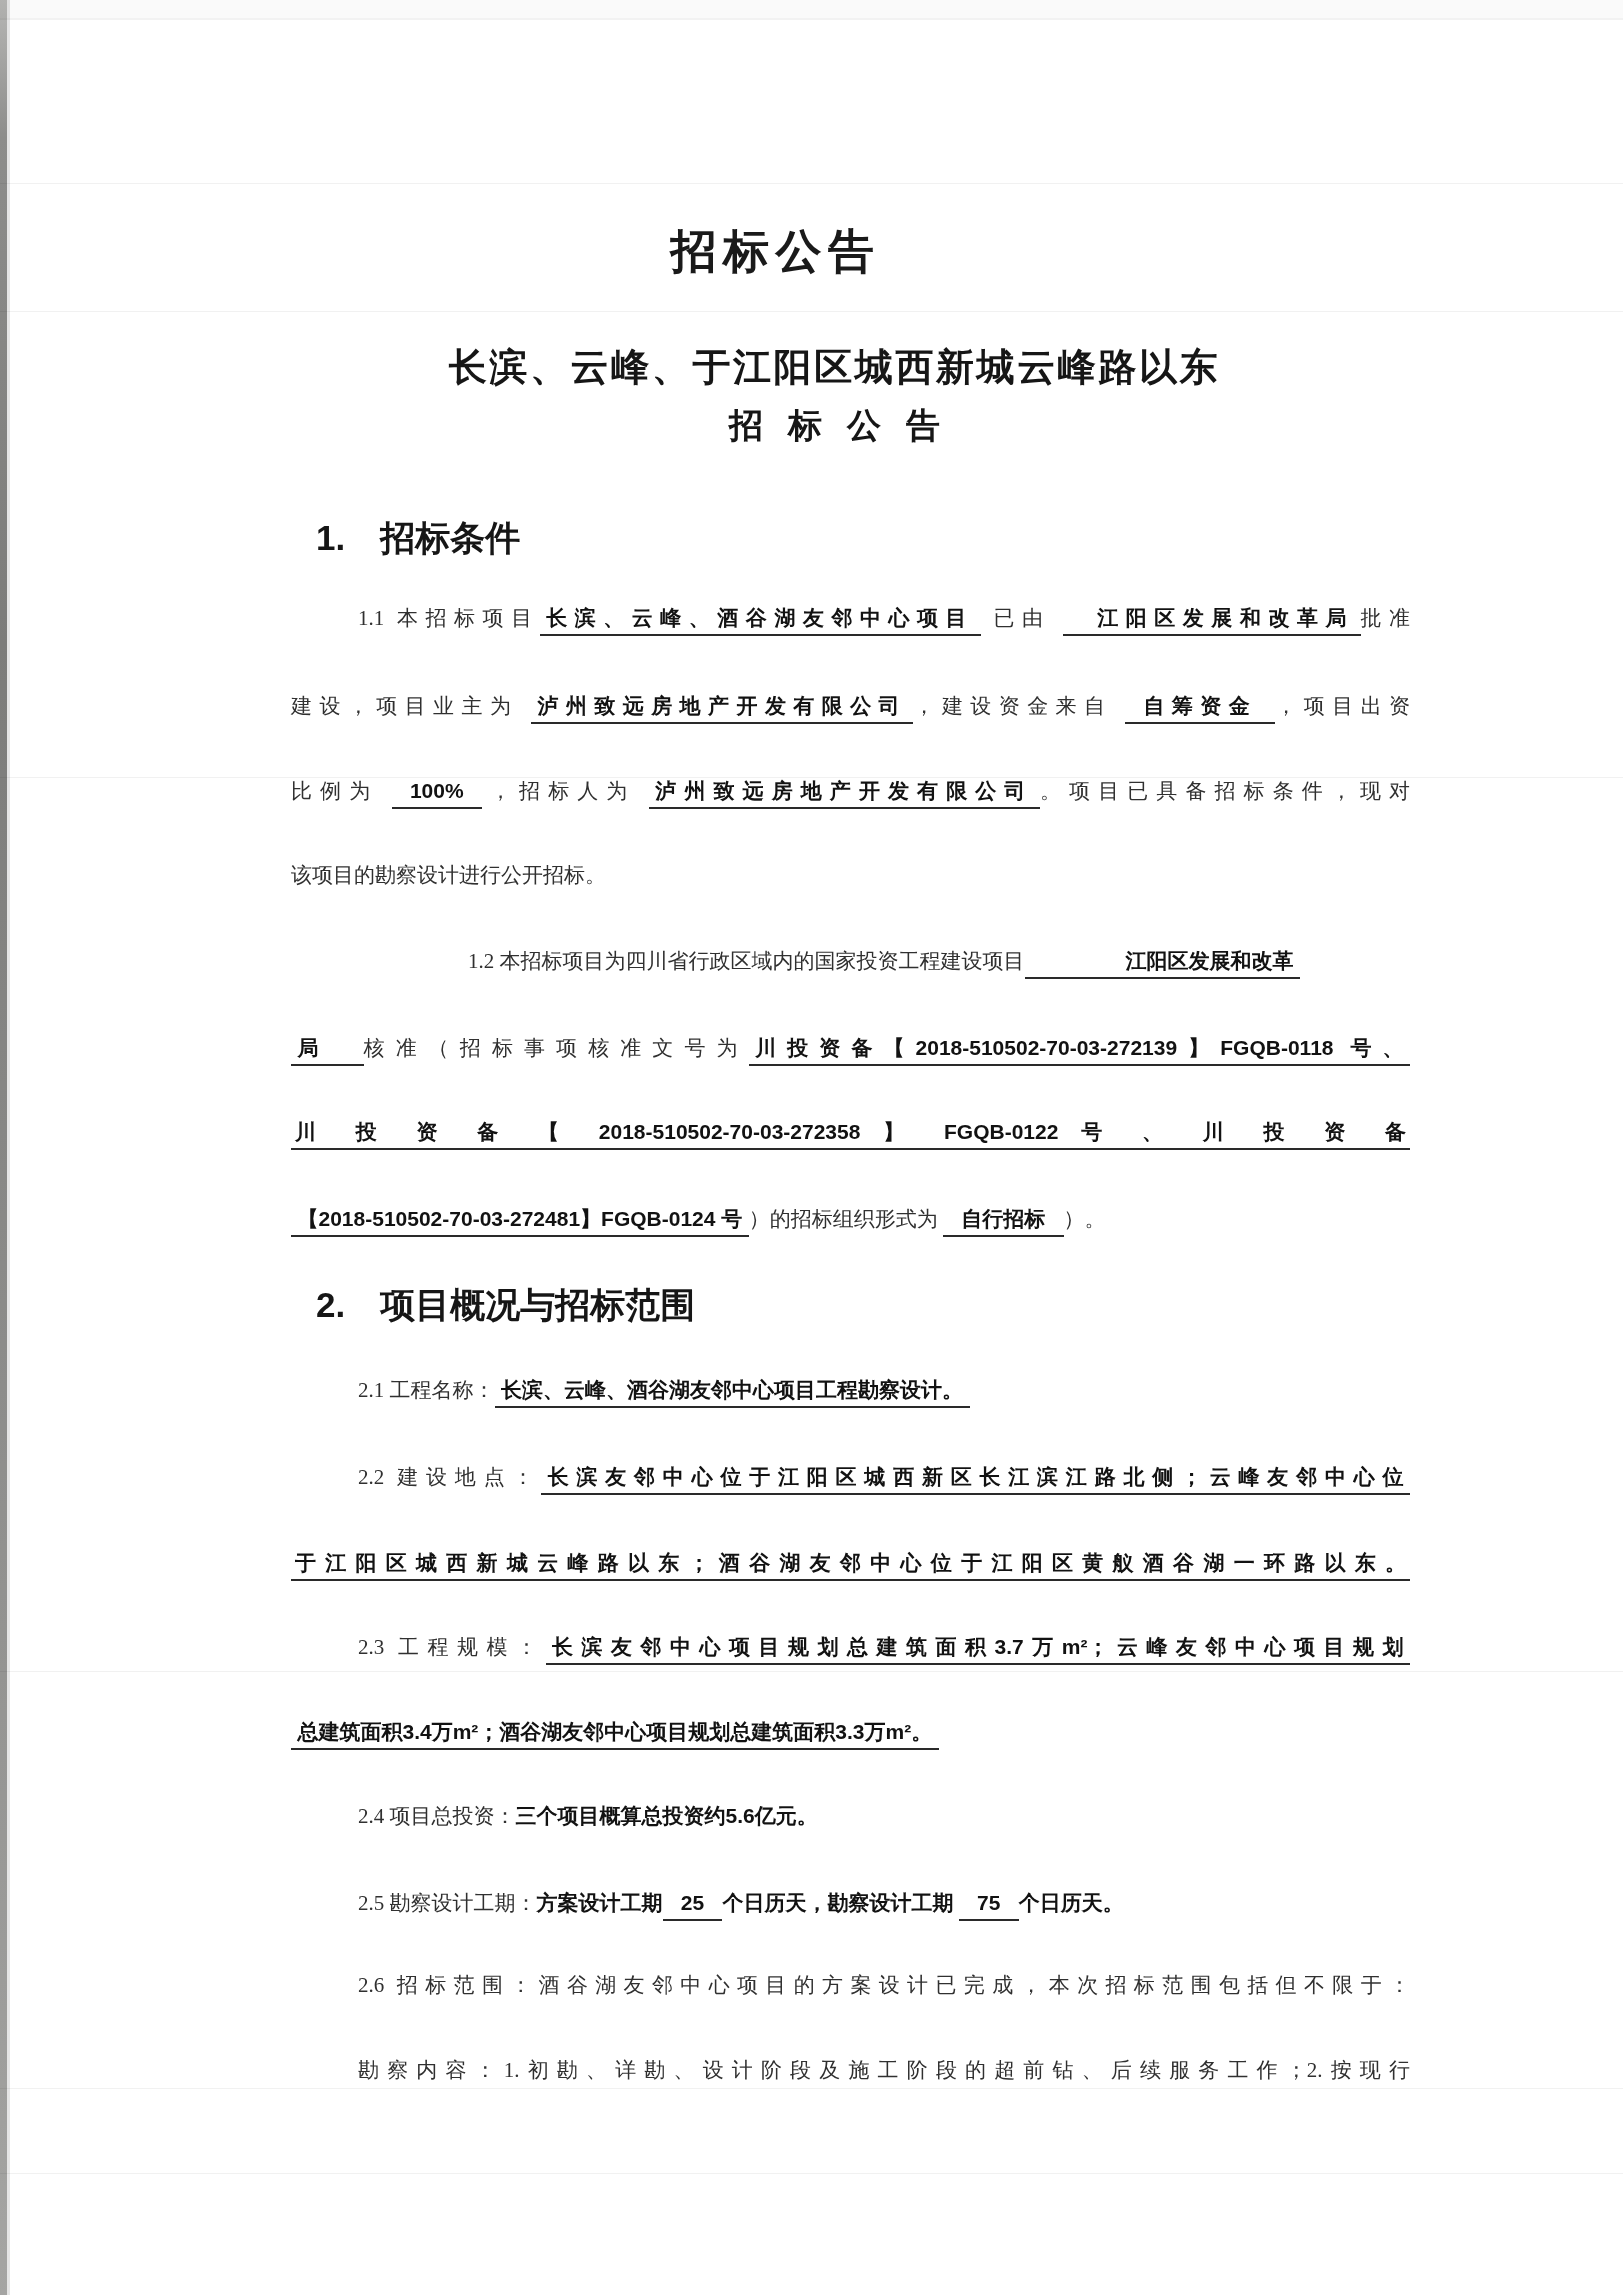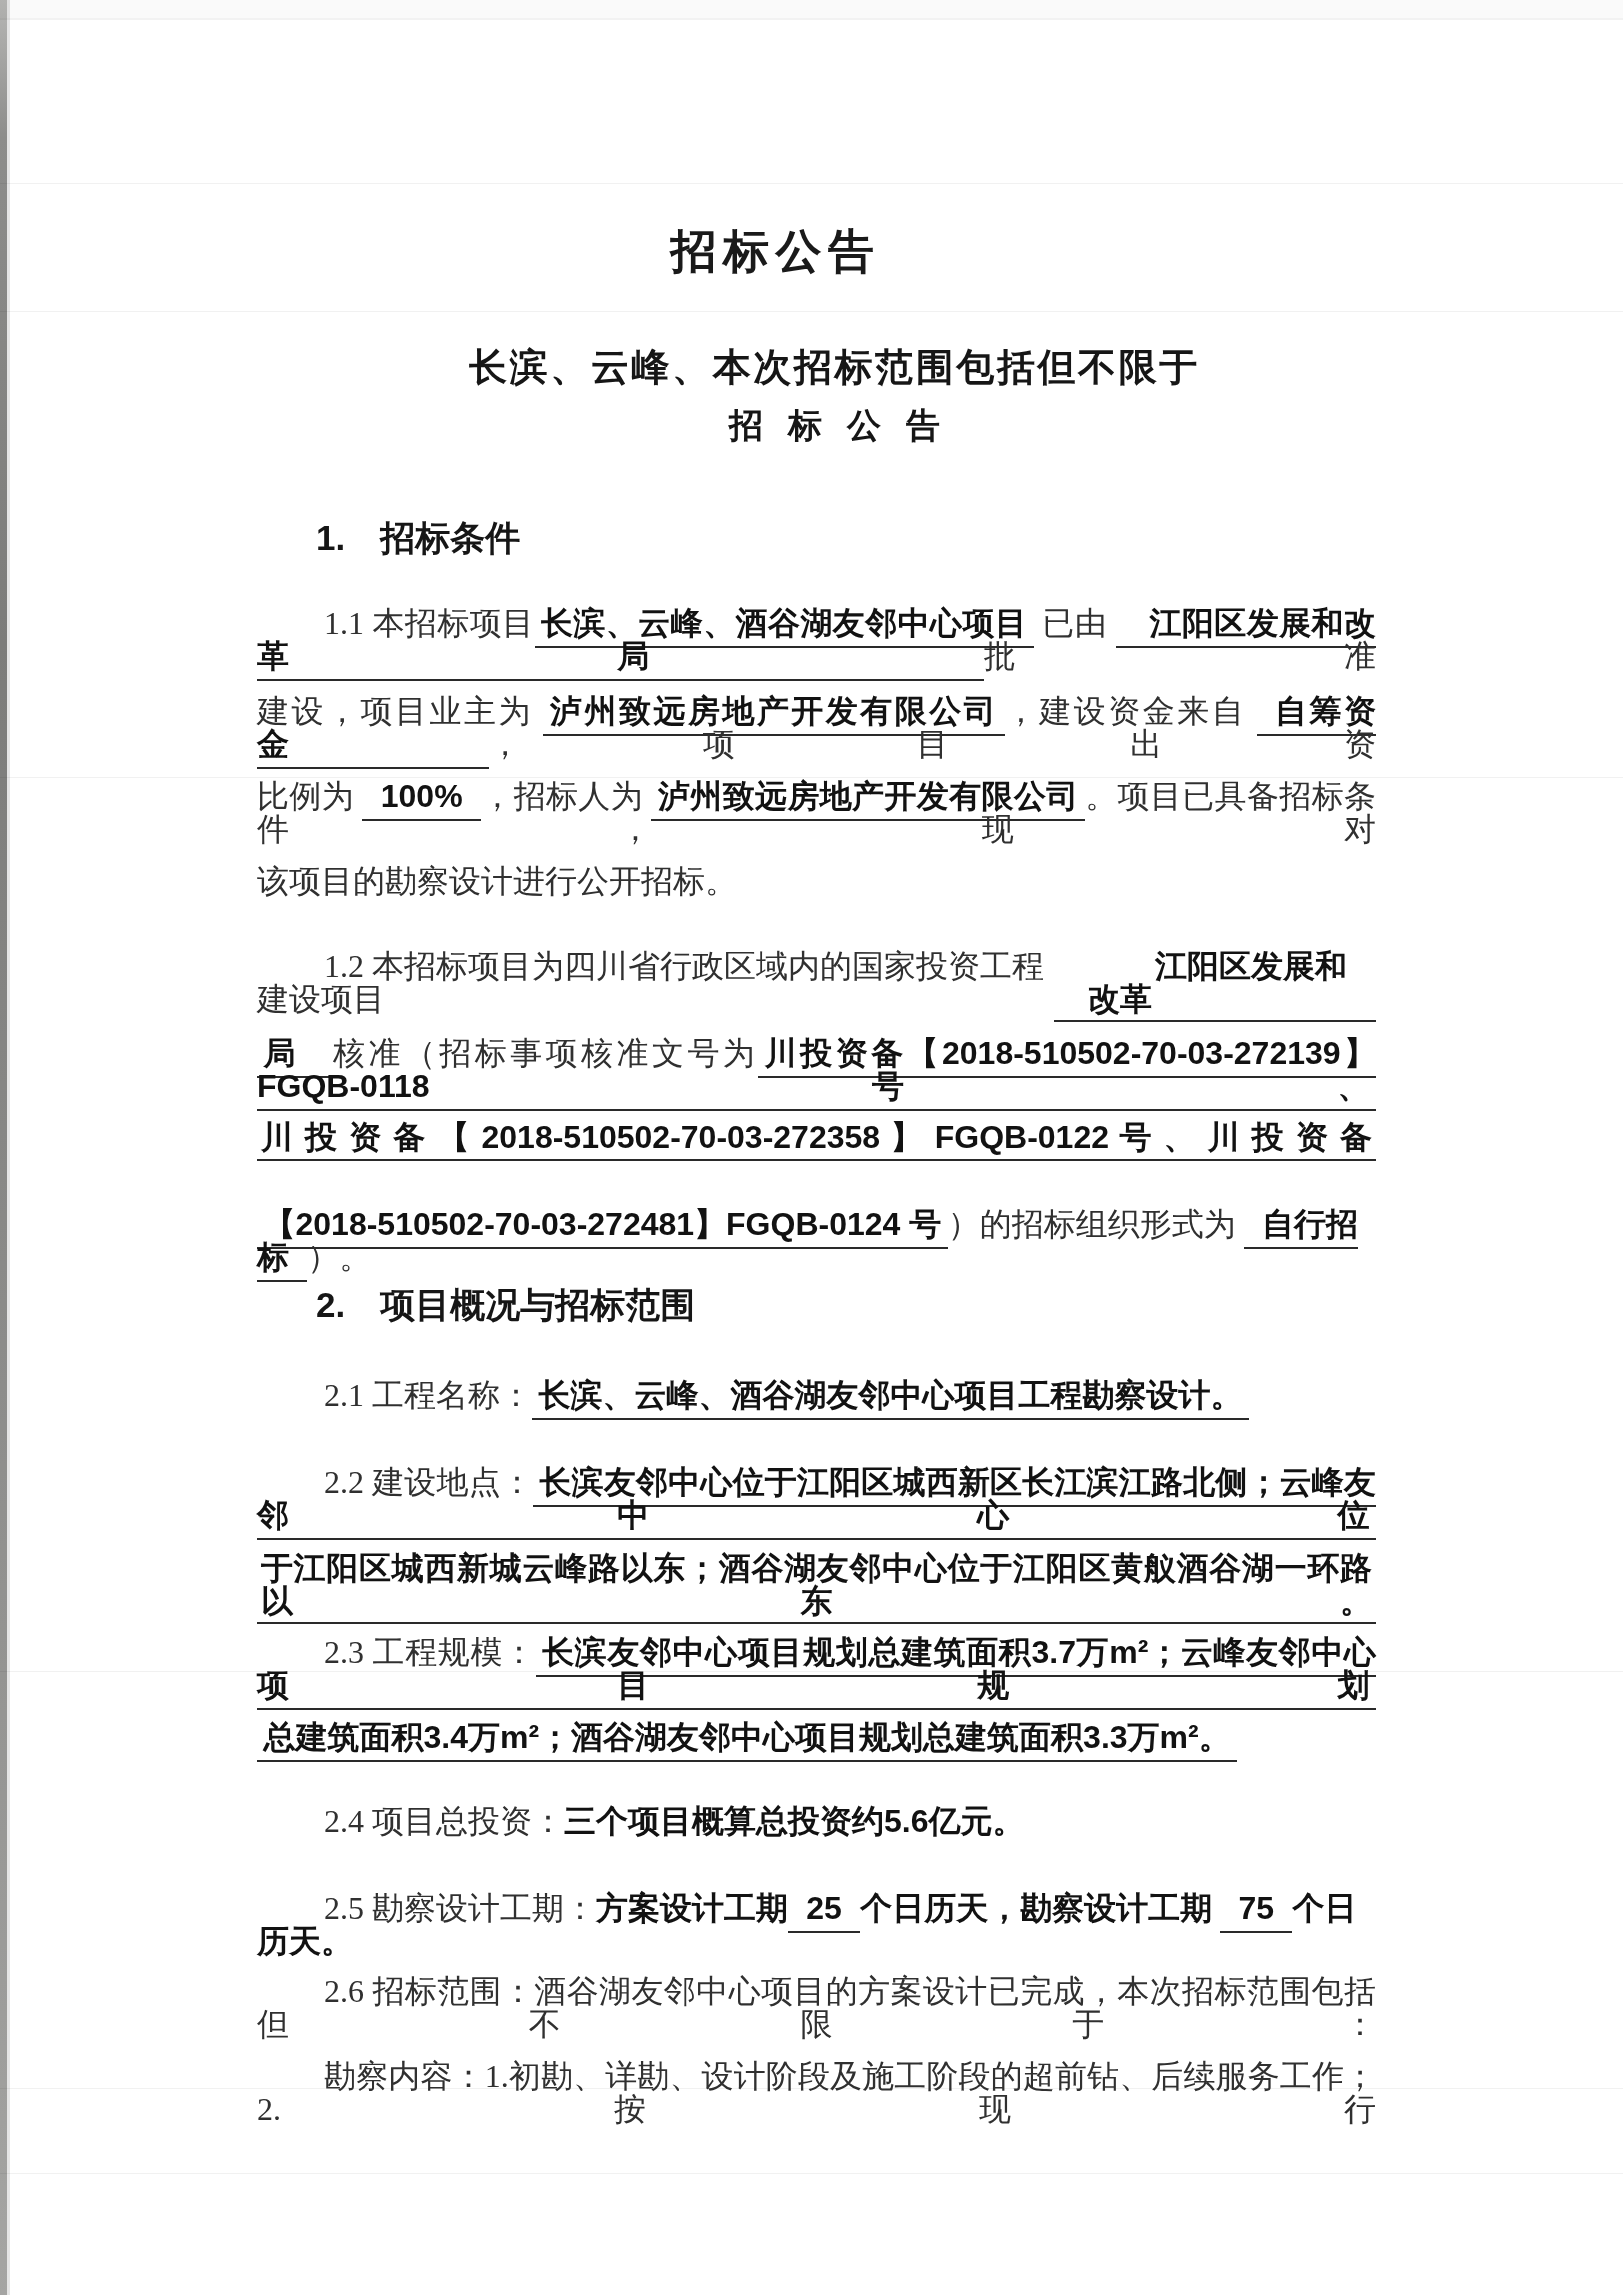--- a/index.html
+++ b/index.html
@@ -76,7 +76,7 @@
   <div class="art-h" style="top:2173px"></div>
 
   <div class="ttl">招标公告</div>
-  <div class="sub1">长滨、云峰、本次招标范围包括但不限于</div>
+  <div class="sub1">长滨、云峰、于江阳区城西新城云峰路以东</div>
   <div class="sub2">招标公告</div>
 
   <div class="hsec" style="top:520px">1.　招标条件</div>

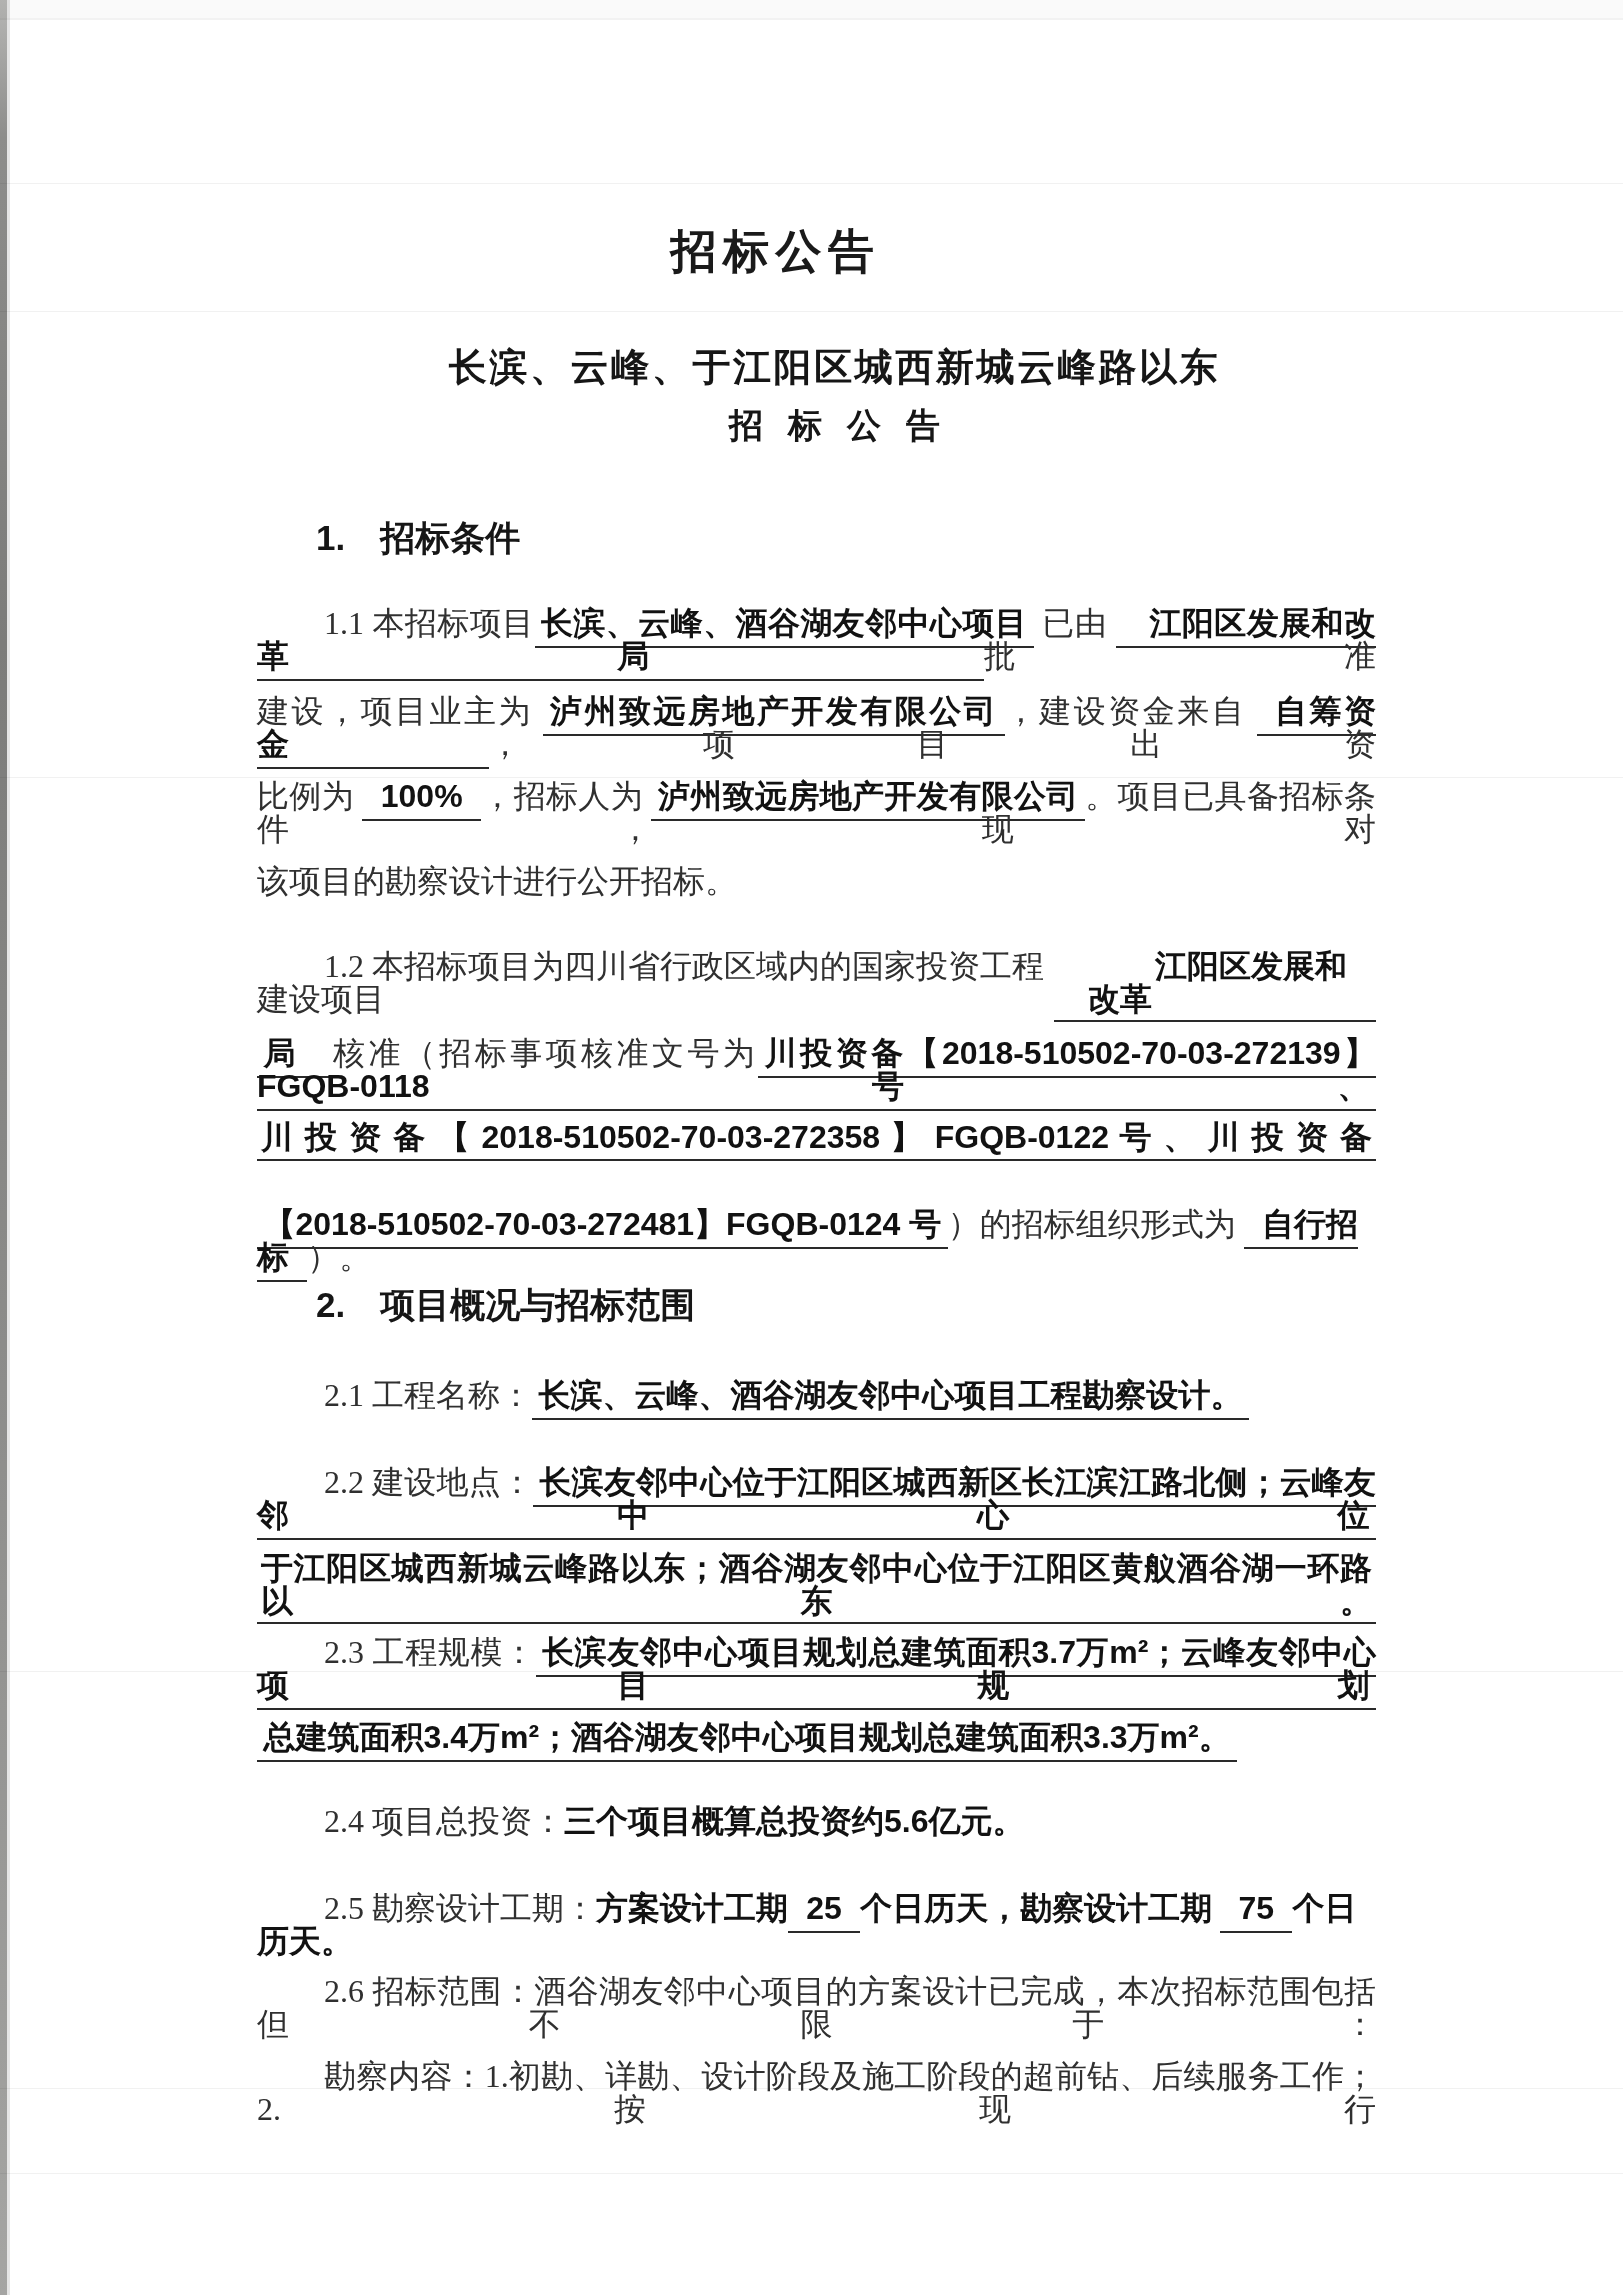--- a/index.html
+++ b/index.html
@@ -44,8 +44,8 @@
     font-family:"Liberation Sans","DejaVu Sans",sans-serif;
   }
   .ln{
-    position:absolute;left:257px;width:1119px;
-    font-size:32px;line-height:1.02;color:#303030;
+    position:absolute;left:291px;width:1119px;
+    font-size:21px;line-height:1.02;color:#303030;
   }
   .ind{text-indent:67px;}
   .jl{text-align:justify;text-align-last:justify;}

